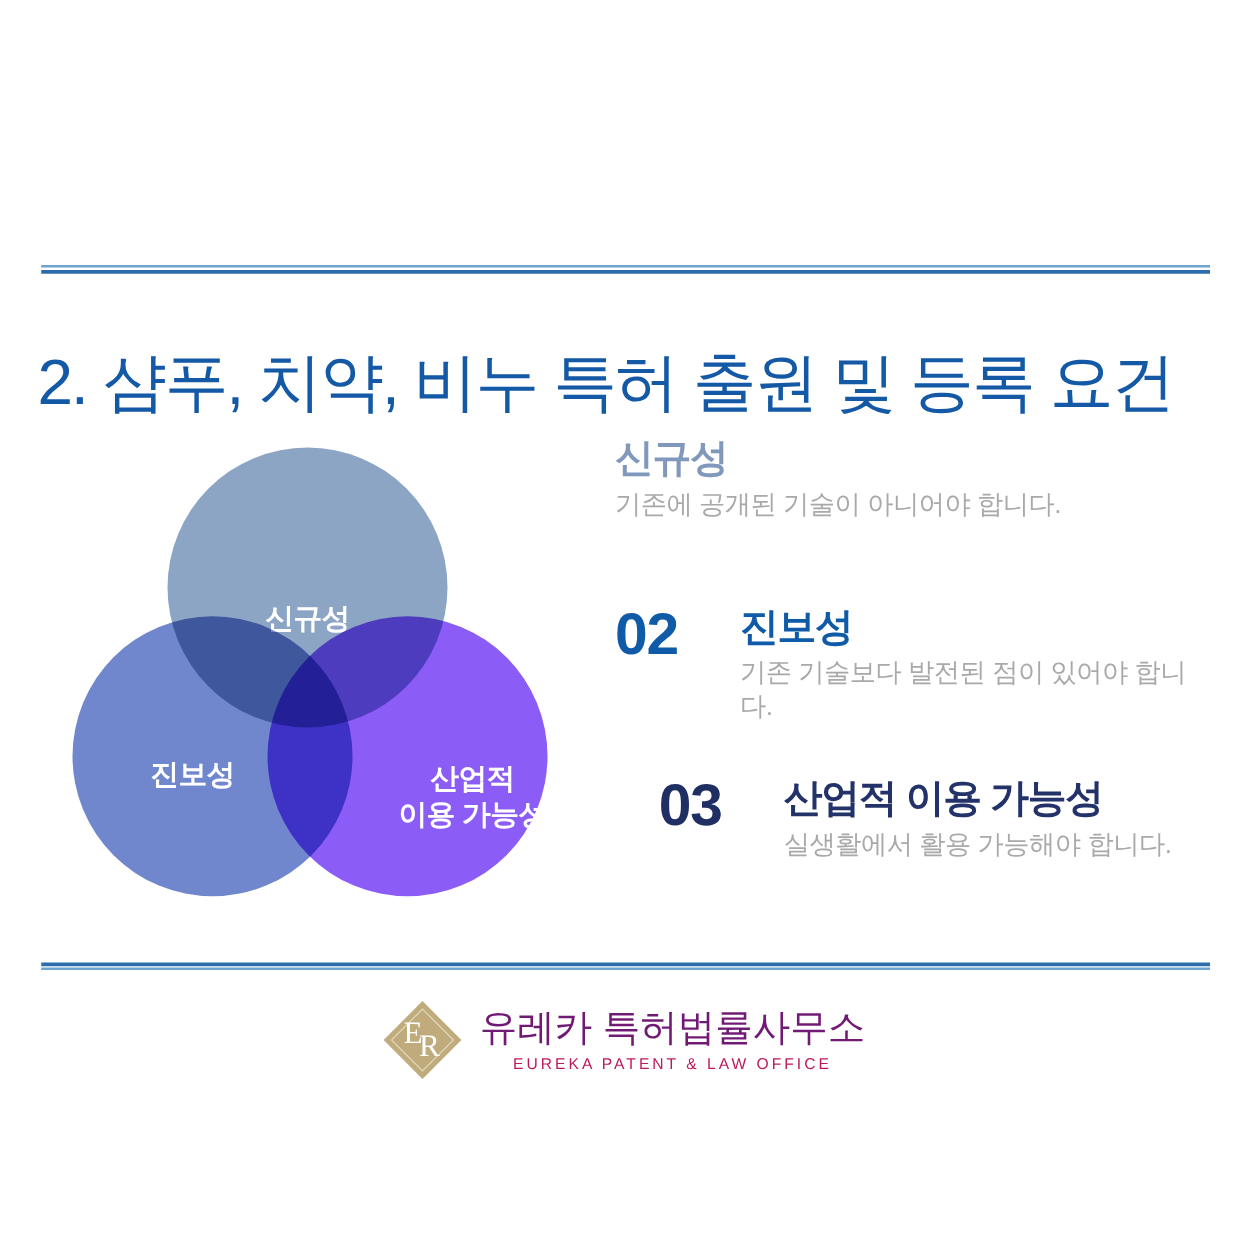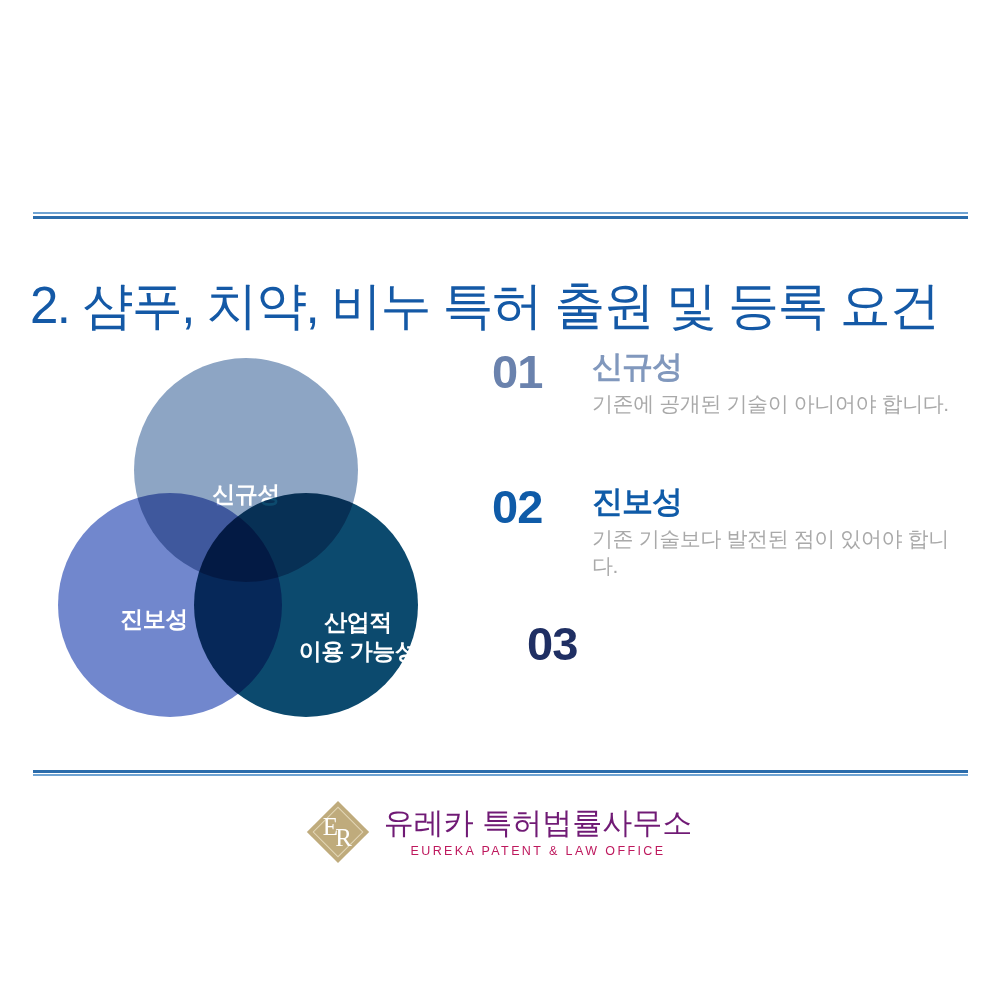--- a/index.html
+++ b/index.html
@@ -252,7 +252,6 @@
   <div class="list">
 
     <div class="list-item item-1">
-      <div class="item-num num-1">01</div>
       <div class="item-body">
         <div class="item-title title-1">신규성</div>
         <div class="item-desc">기존에 공개된 기술이 아니어야 합니다.</div>

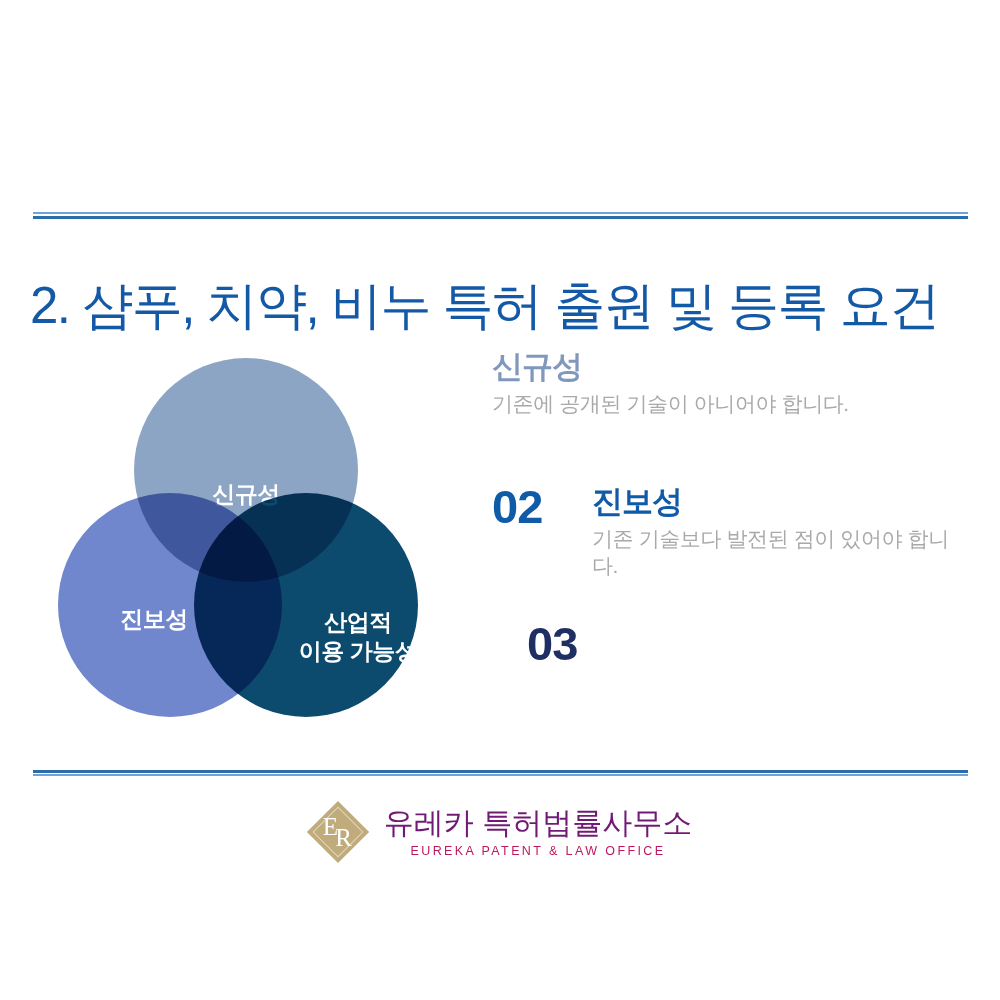--- a/index.html
+++ b/index.html
@@ -102,11 +102,11 @@
   }
   .circle-inventive span { position: relative; left: -16px; top: 14px; }
   .circle-industrial {
-    left: 144px;
+    left: 164px;
     top: 148px;
     width: 224px;
     height: 224px;
-    background: #0c4a6e;
+    background: #8b5cf6;
   }
   .circle-industrial span { position: relative; left: 26px; top: 16px; }
 

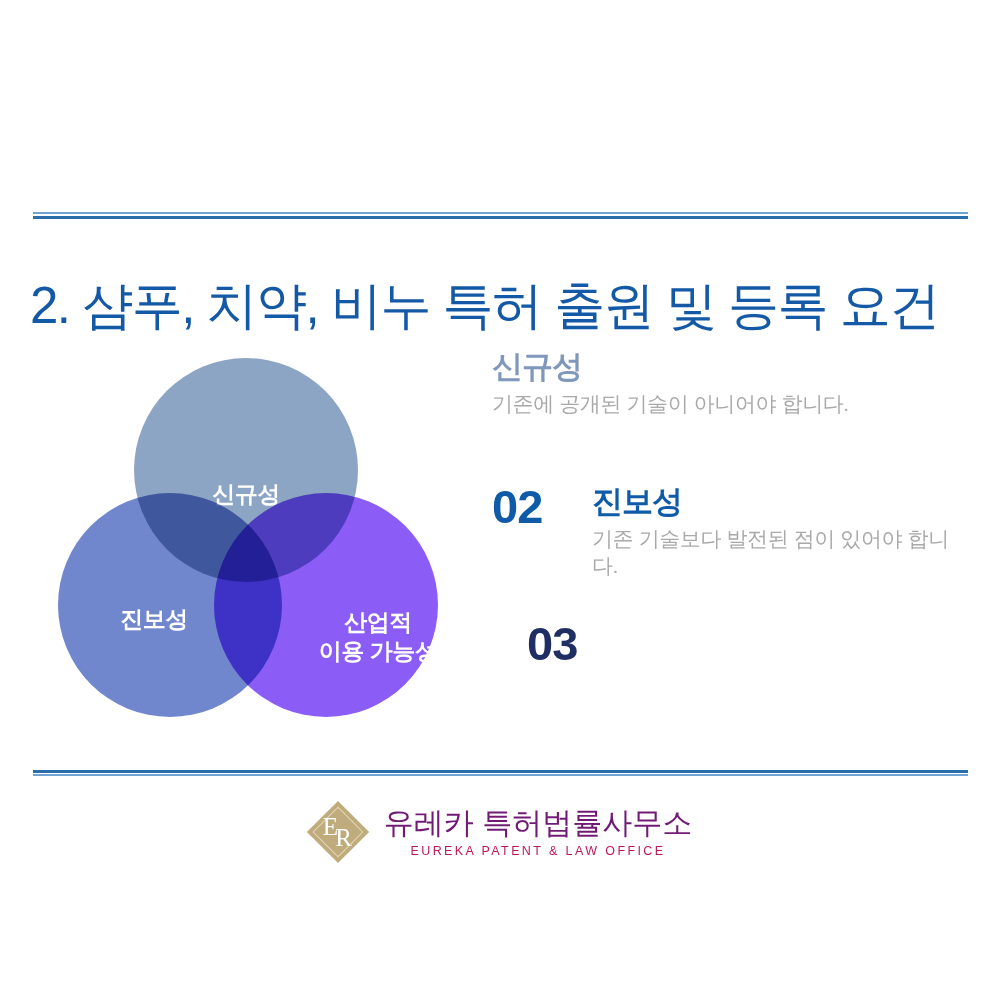--- a/index.html
+++ b/index.html
@@ -268,6 +268,10 @@
 
     <div class="list-item item-3">
       <div class="item-num num-3">03</div>
+      <div class="item-body">
+        <div class="item-title title-3">산업적 이용 가능성</div>
+        <div class="item-desc">실생활에서 활용 가능해야 합니다.</div>
+      </div>
     </div>
 
   </div>

